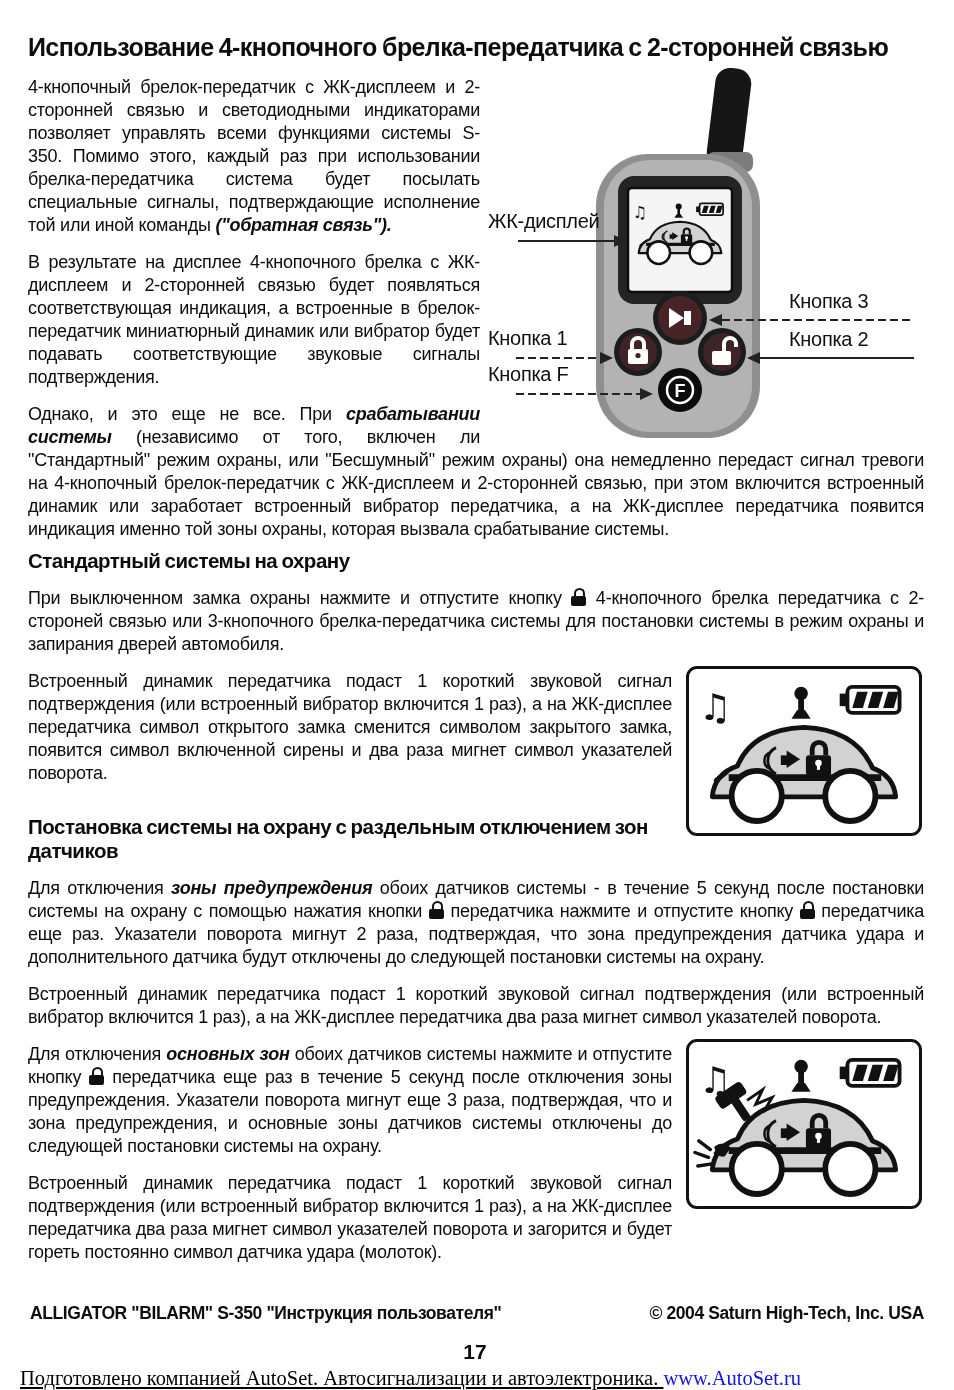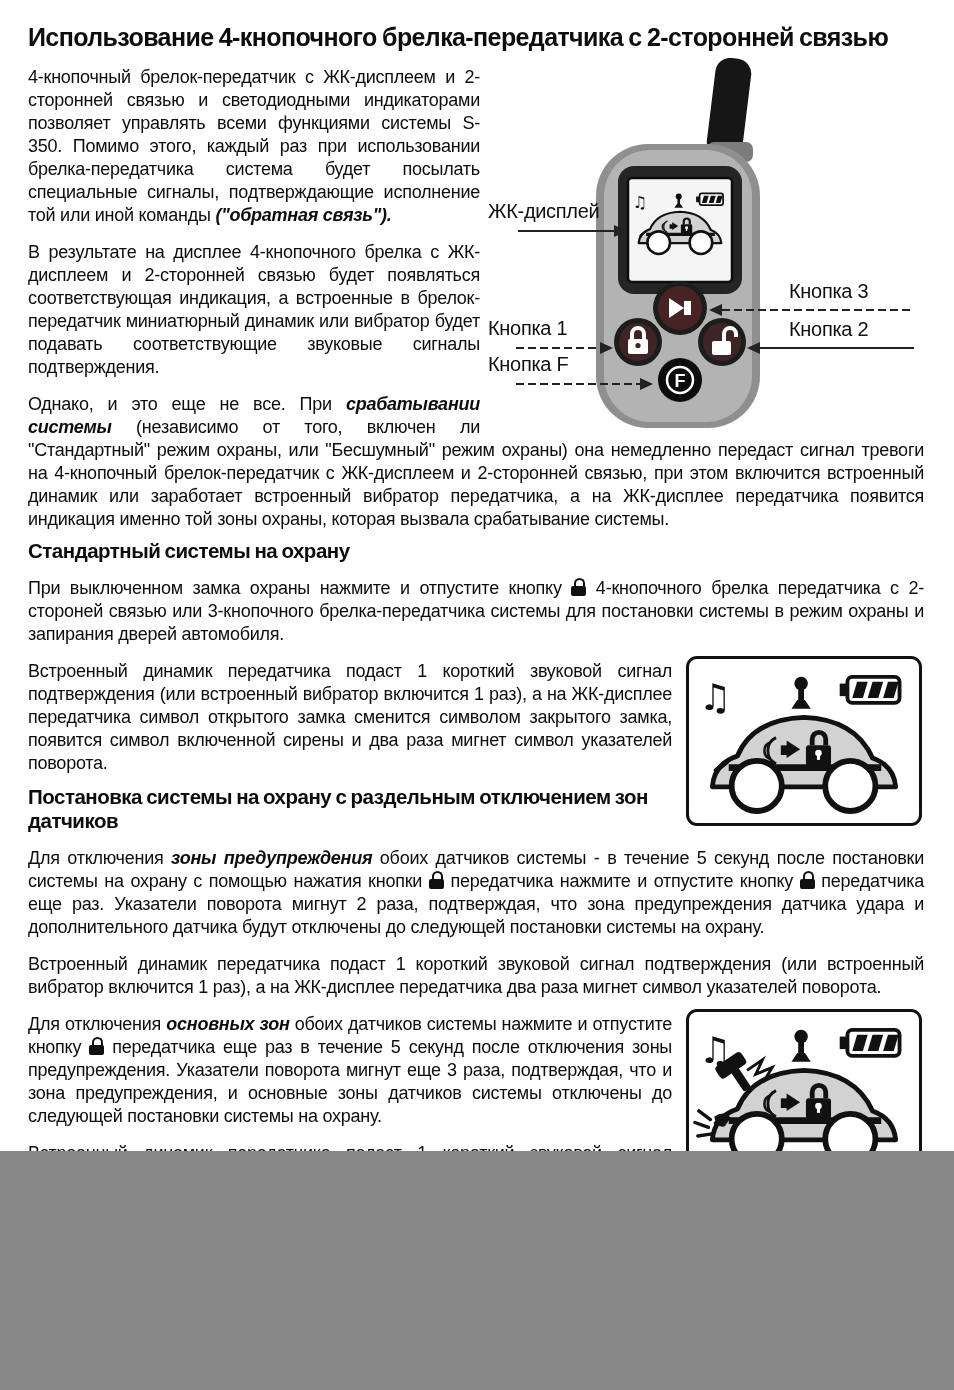--- a/index.html
+++ b/index.html
@@ -4,8 +4,8 @@
 <style>
   html,body { margin:0; padding:0; background:#888; }
   .page {
-    position:relative; width:954px; height:1151px; background:#ffffff;
-    box-sizing:border-box; padding:22px 30px 0 28px; overflow:hidden;
+    position:relative; width:954px; height:1390px; background:#ffffff;
+    box-sizing:border-box; padding:32px 30px 0 28px; overflow:hidden;
     font-family:"Liberation Sans", sans-serif; color:#0d0d0d;
   }
   h1 { font-size:25px; line-height:30px; margin:0 0 6px 0; letter-spacing:-0.6px; word-spacing:-1px; }

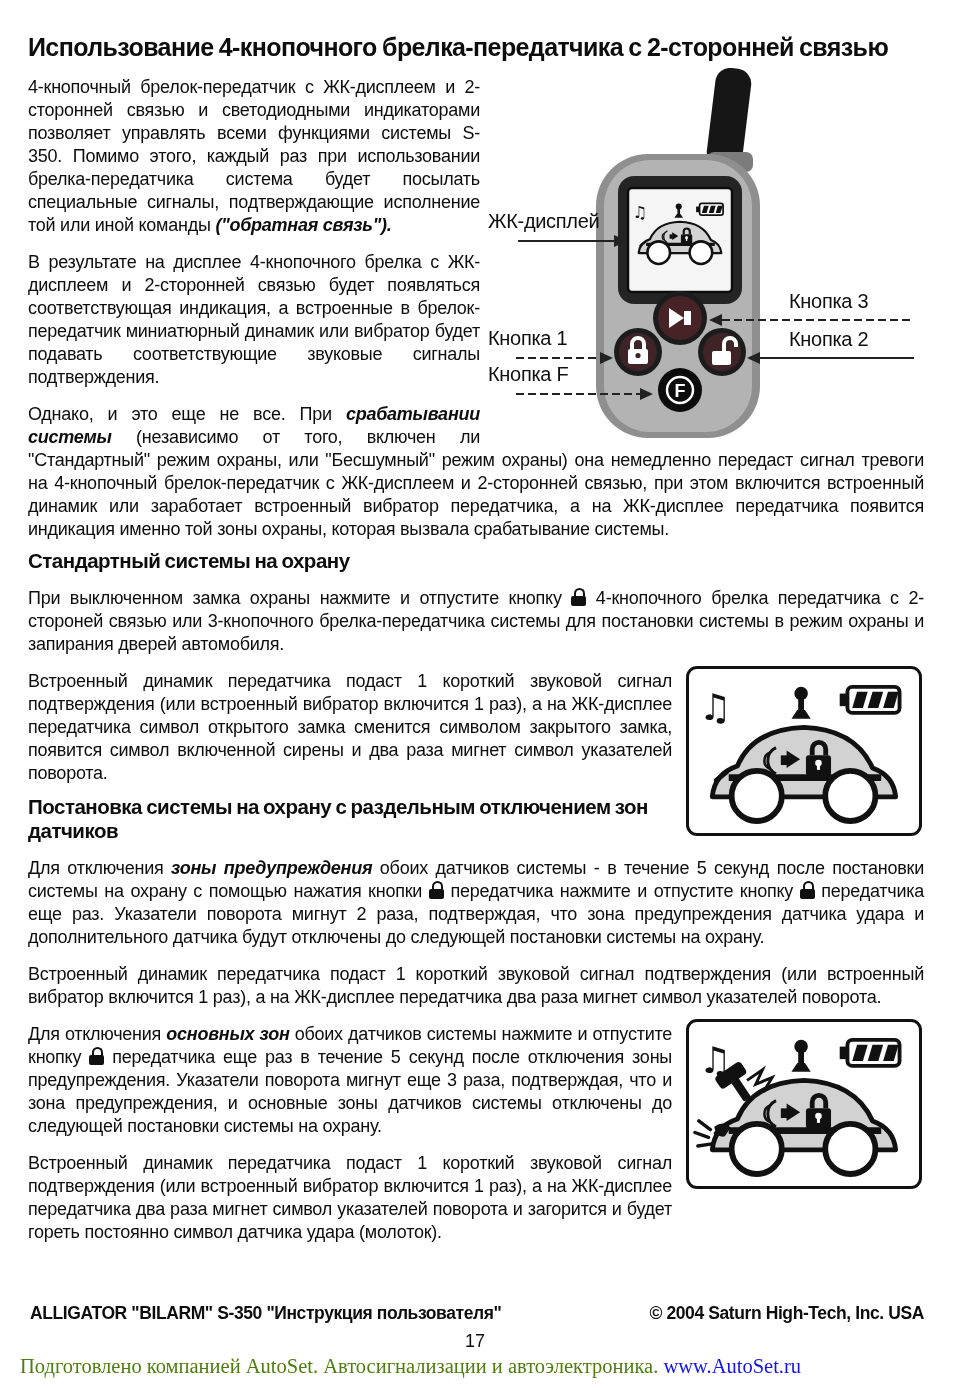--- a/index.html
+++ b/index.html
@@ -162,7 +162,7 @@
   <p><span>Встроенный динамик передатчика подаст 1 короткий звуковой сигнал подтверждения (или встроенный вибратор включится 1 раз), а на ЖК-дисплее передатчика символ открытого замка сменится символом закрытого замка, появится символ включенной сирены и два раза мигнет символ указателей поворота.</span></p>
 
 
-  <h3 style="margin-top:10px">Постановка системы на охрану с раздельным отключением зон датчиков</h3>
+  <h3 style="margin-top:30px">Постановка системы на охрану с раздельным отключением зон датчиков</h3>
   <p><span>Для отключения </span><span class="bi">зоны предупреждения</span><span> обоих датчиков системы - в течение 5 секунд после постановки системы на охрану с помощью нажатия кнопки </span><span class="ilock"></span><span> передатчика нажмите и отпустите кнопку </span><span class="ilock"></span><span> передатчика еще раз. Указатели поворота мигнут 2 раза, подтверждая, что зона предупреждения датчика удара и дополнительного датчика будут отключены до следующей постановки системы на охрану.</span></p>
   <p><span>Встроенный динамик передатчика подаст 1 короткий звуковой сигнал подтверждения (или встроенный вибратор включится 1 раз), а на ЖК-дисплее передатчика два раза мигнет символ указателей поворота.</span></p>
 

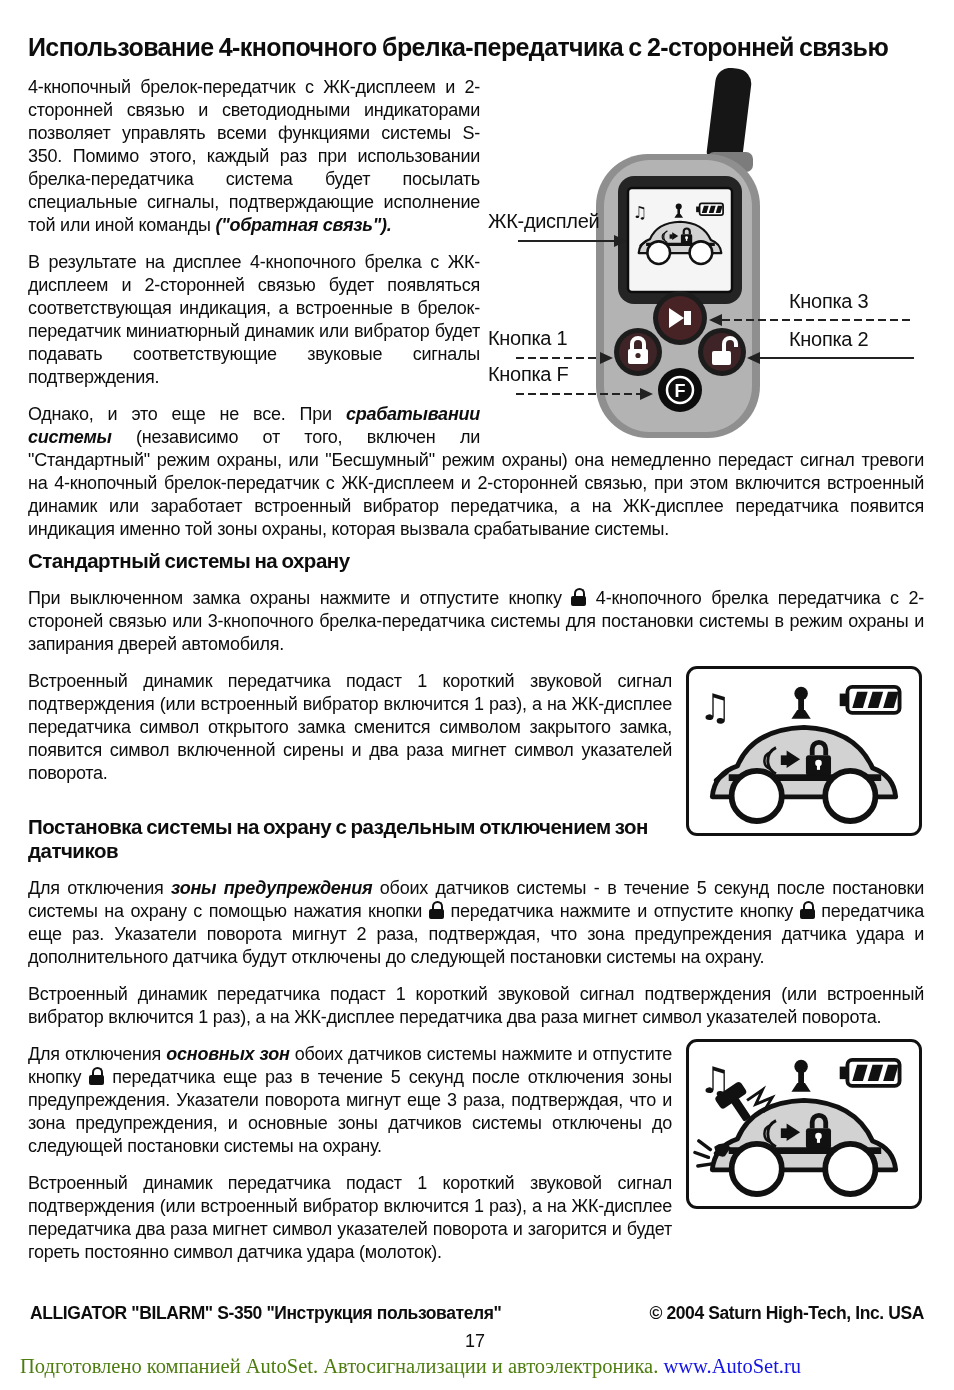--- a/index.html
+++ b/index.html
@@ -32,7 +32,7 @@
   .footer { position:absolute; left:20px; right:24px; top:1303px; }
   .footer-row { display:flex; justify-content:space-between; font-weight:bold; font-size:17.5px;
                 letter-spacing:-0.4px; padding:0 6px 0 10px; }
-  .pagenum { text-align:center; font-weight:normal; font-size:18px; margin-top:7px; }
+  .pagenum { text-align:center; font-weight:bold; font-size:21px; margin-top:16px; }
   .prepared { font-family:"Liberation Serif", serif; font-size:20.5px; margin-top:3px; }
   .prepared .red  { color:#4d7c0f; }
   .prepared .blue { color:#1414e6; text-decoration:none;margin-top:44px; }

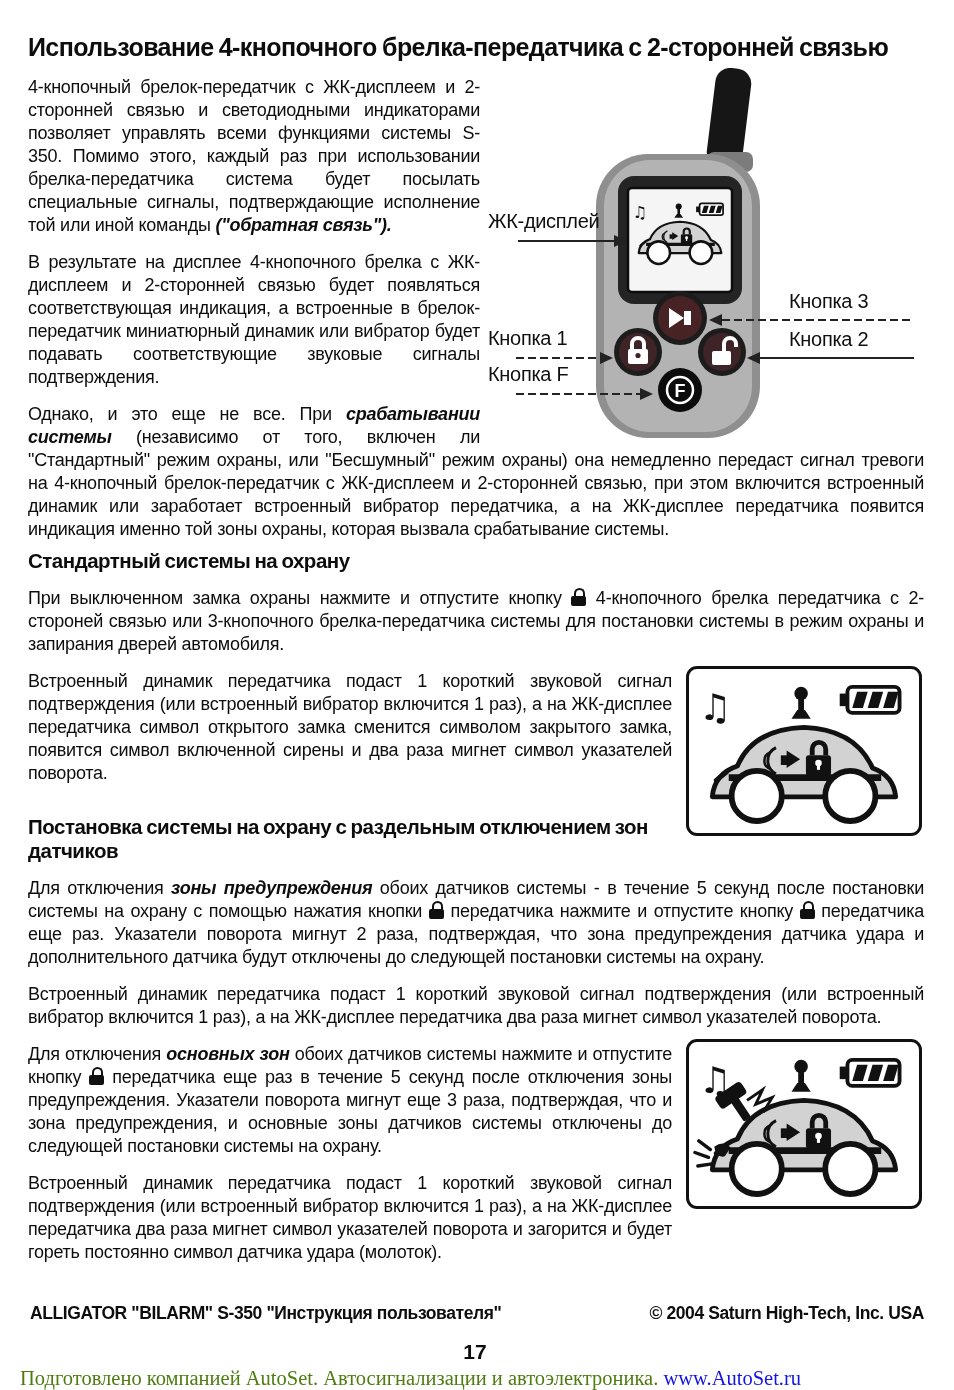--- a/index.html
+++ b/index.html
@@ -34,7 +34,7 @@
                 letter-spacing:-0.4px; padding:0 6px 0 10px; }
   .pagenum { text-align:center; font-weight:bold; font-size:21px; margin-top:16px; }
   .prepared { font-family:"Liberation Serif", serif; font-size:20.5px; margin-top:3px; }
-  .prepared .red  { color:#4d7c0f; }
+  .prepared .red  { color:#000000;text-decoration:underline; }
   .prepared .blue { color:#1414e6; text-decoration:none;margin-top:44px; }
 
   svg text.lbl { font-size:20px; fill:#101010; letter-spacing:-0.3px; }

